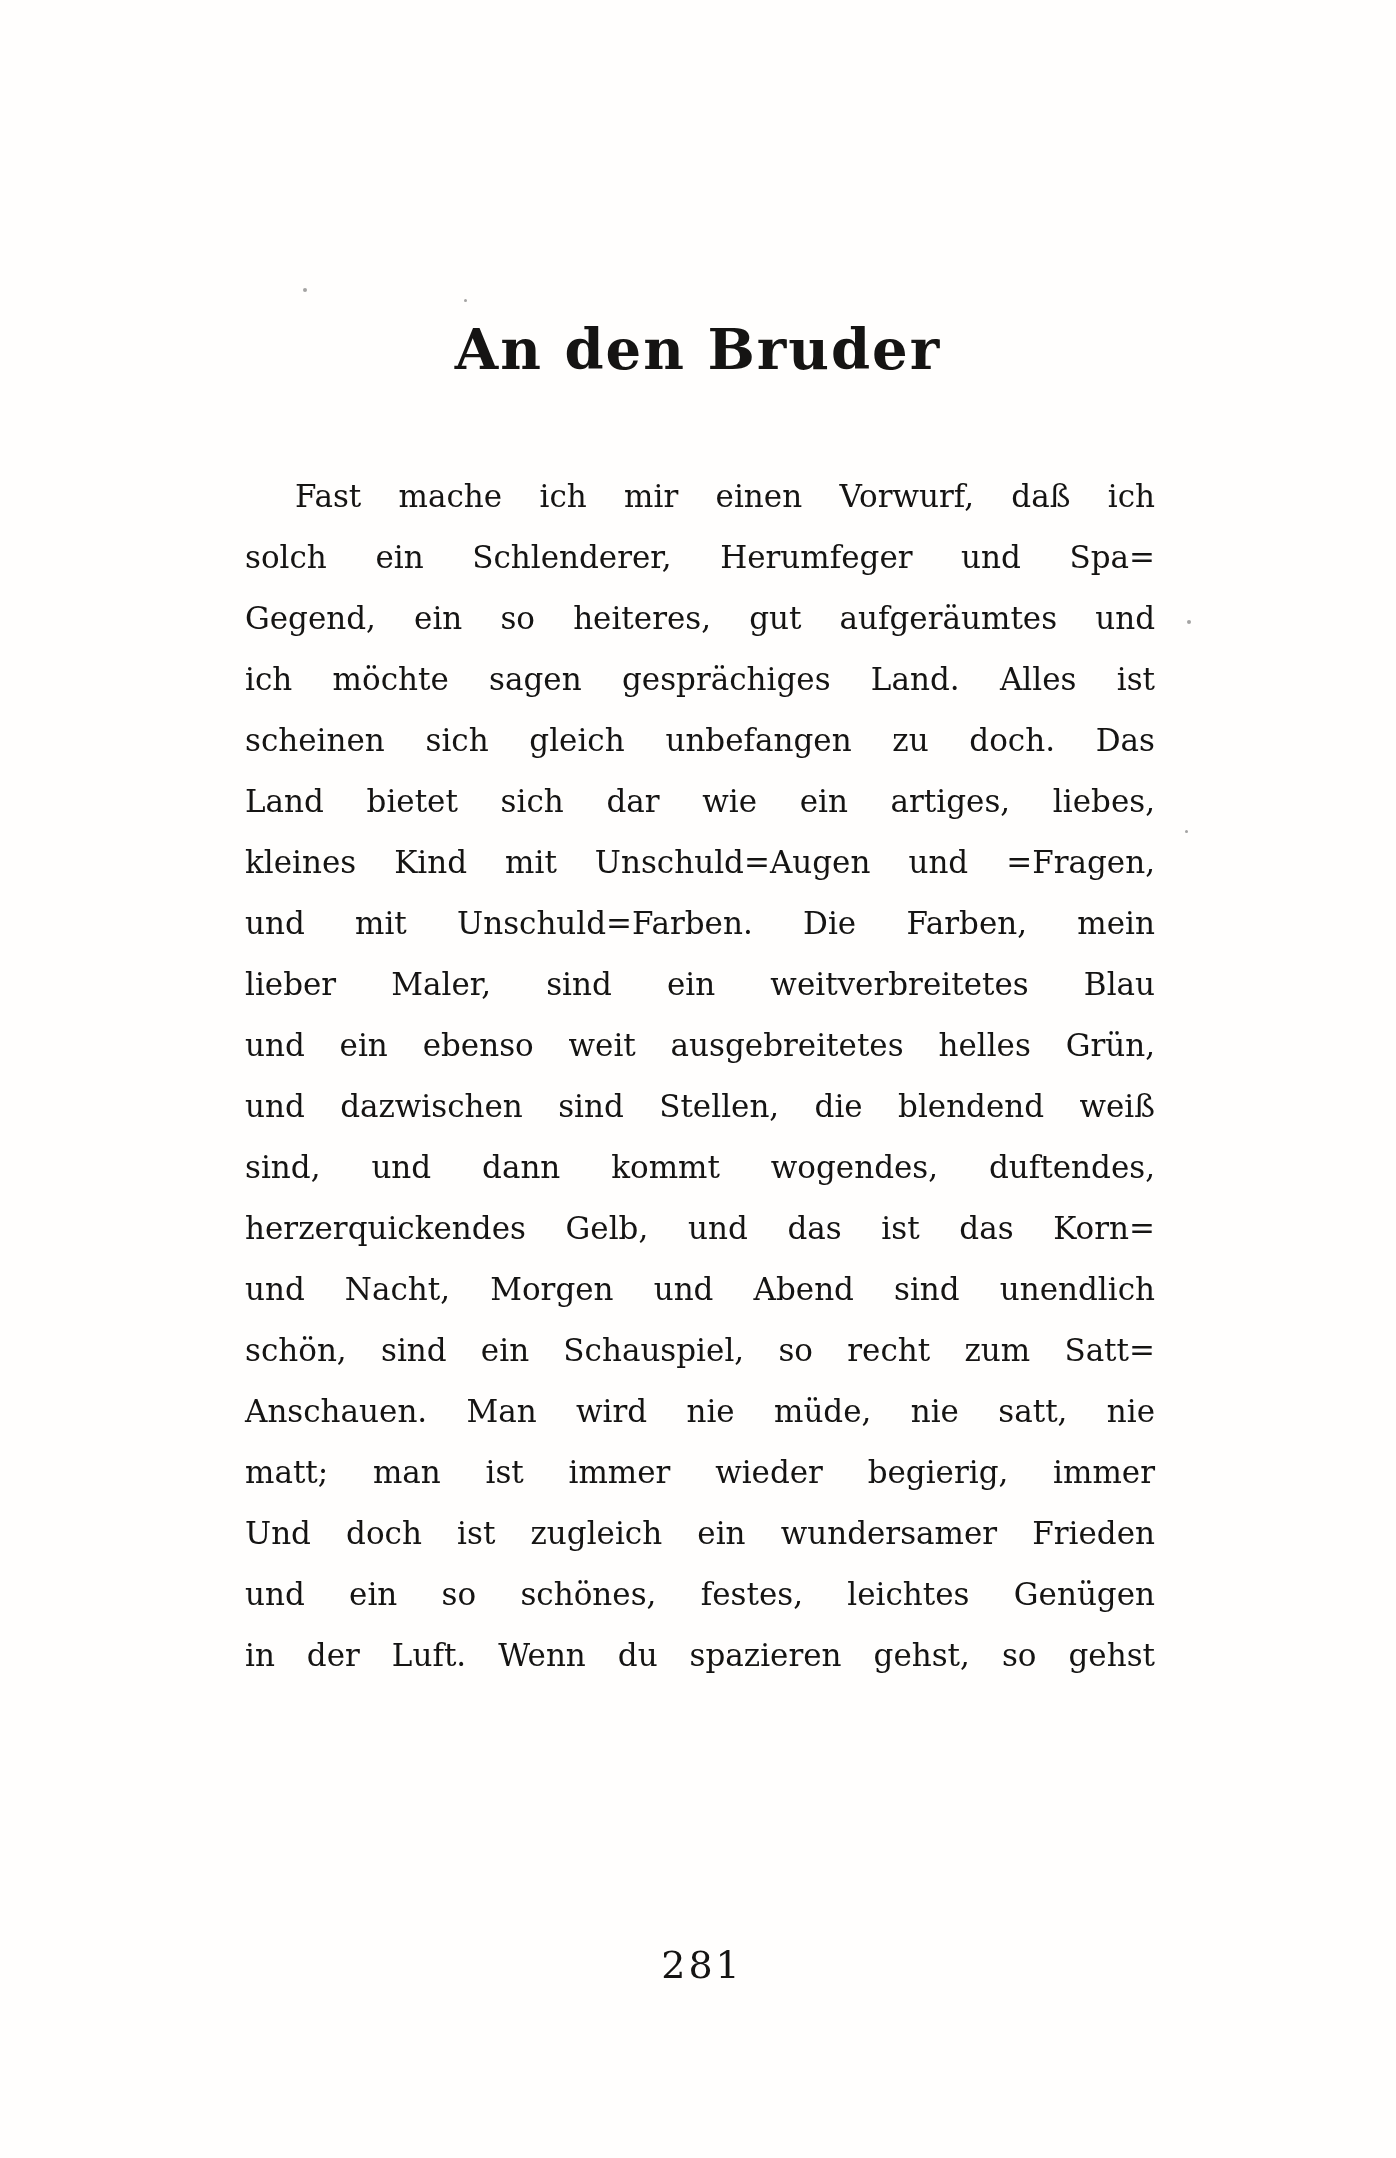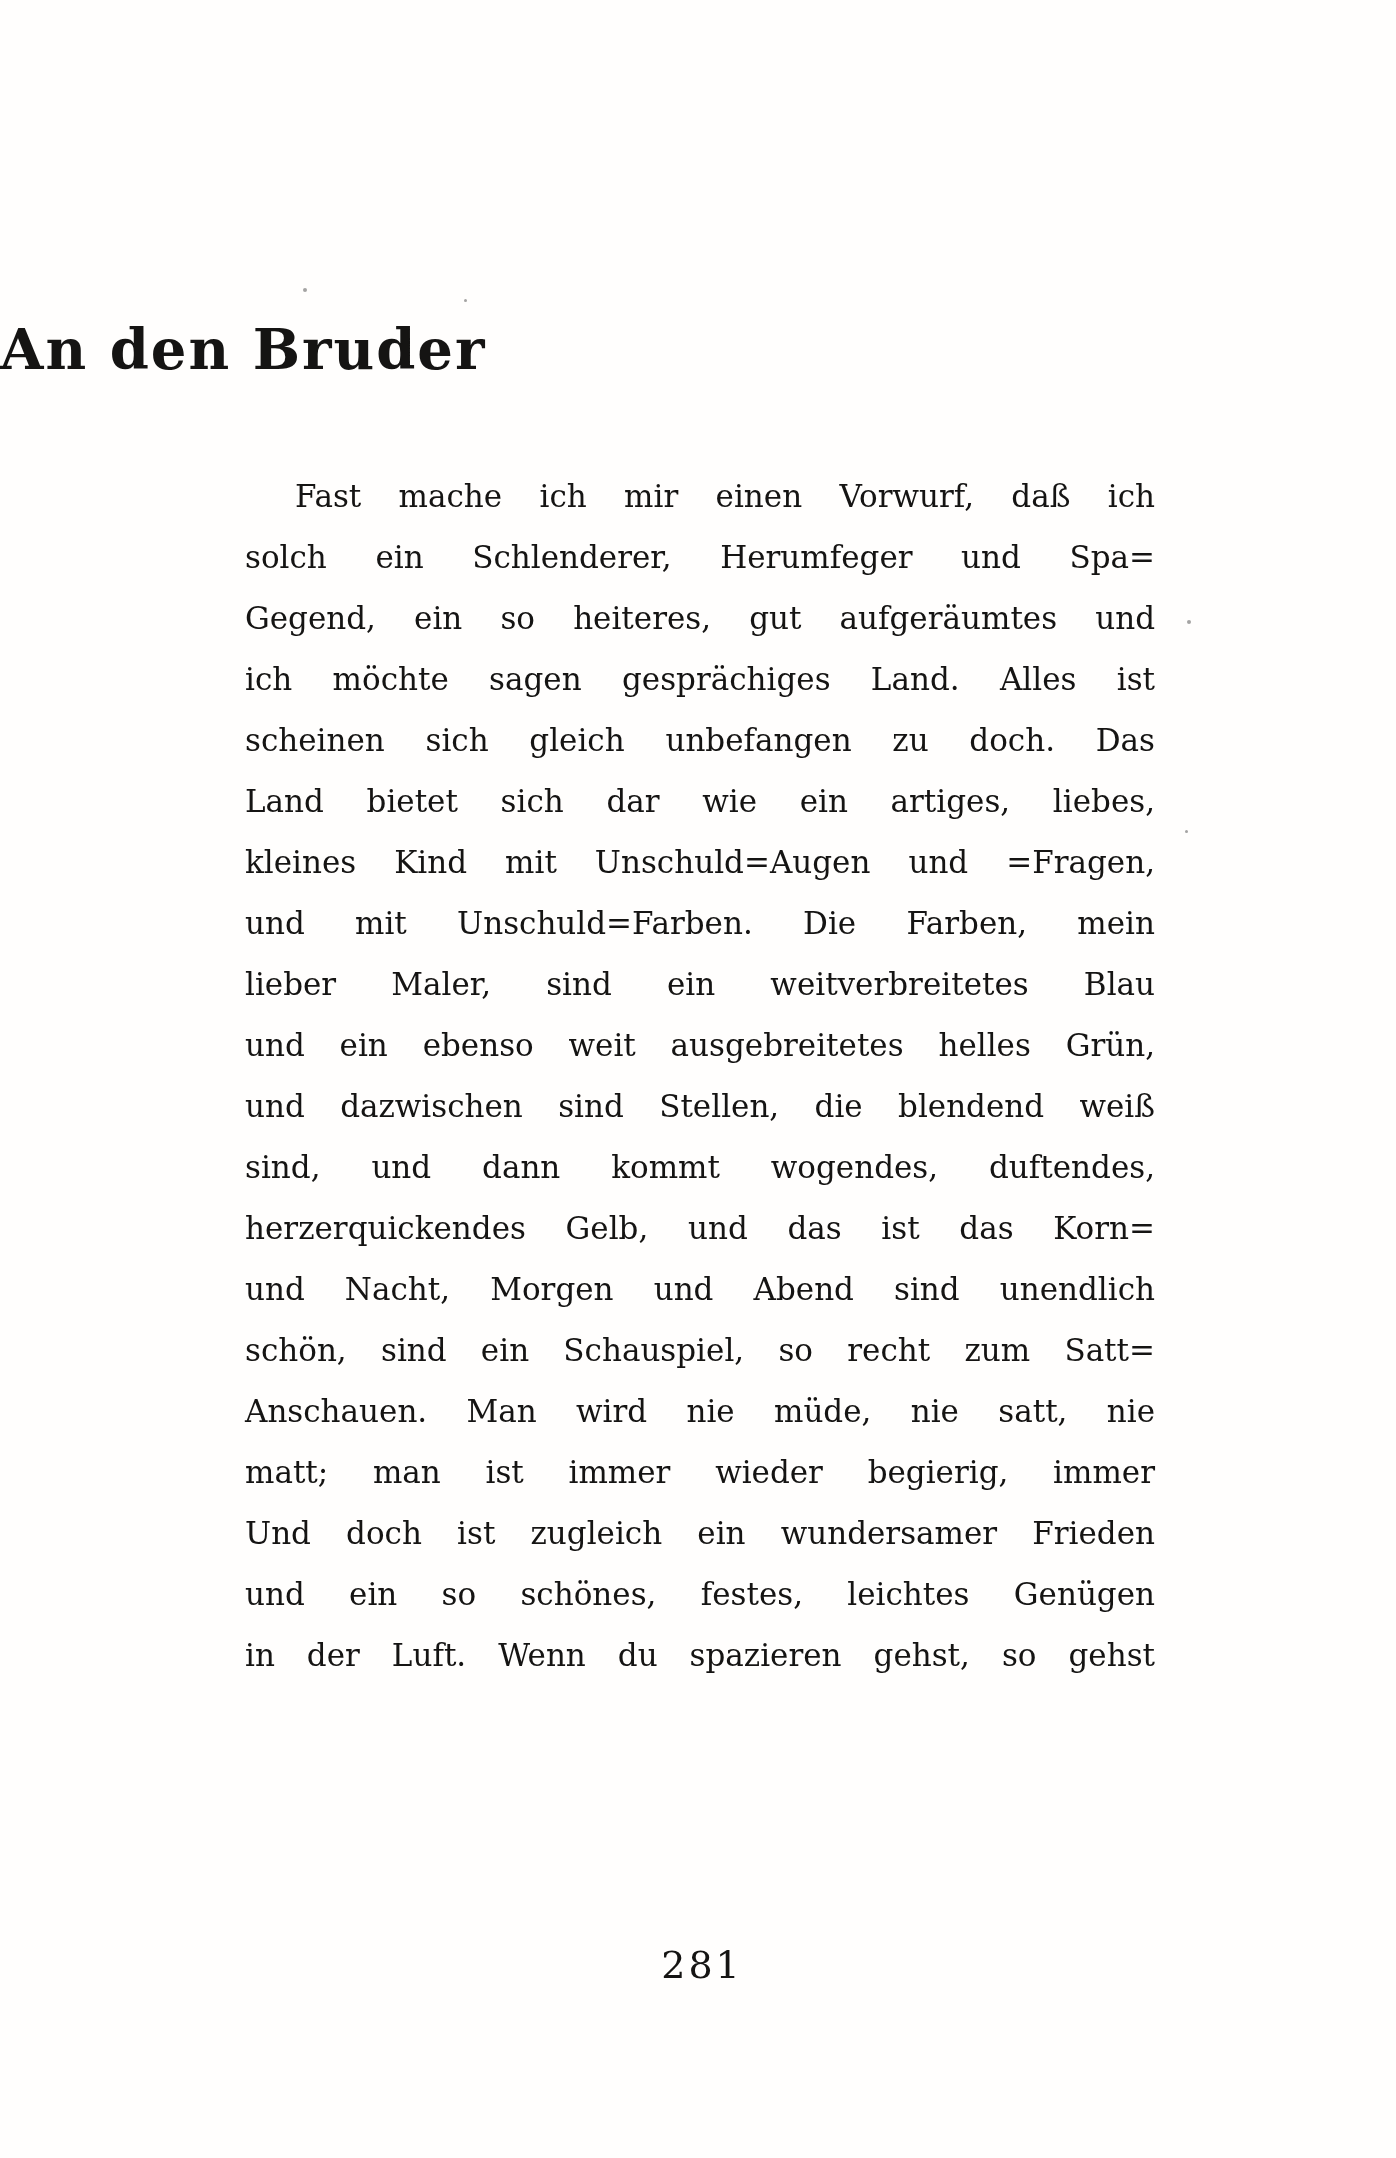--- a/index.html
+++ b/index.html
@@ -22,6 +22,7 @@
     top: 316px;
     left: 0;
     width: 100%;
+    text-align: center;
     font-size: 56px;
     font-weight: bold;
     letter-spacing: 2px;

